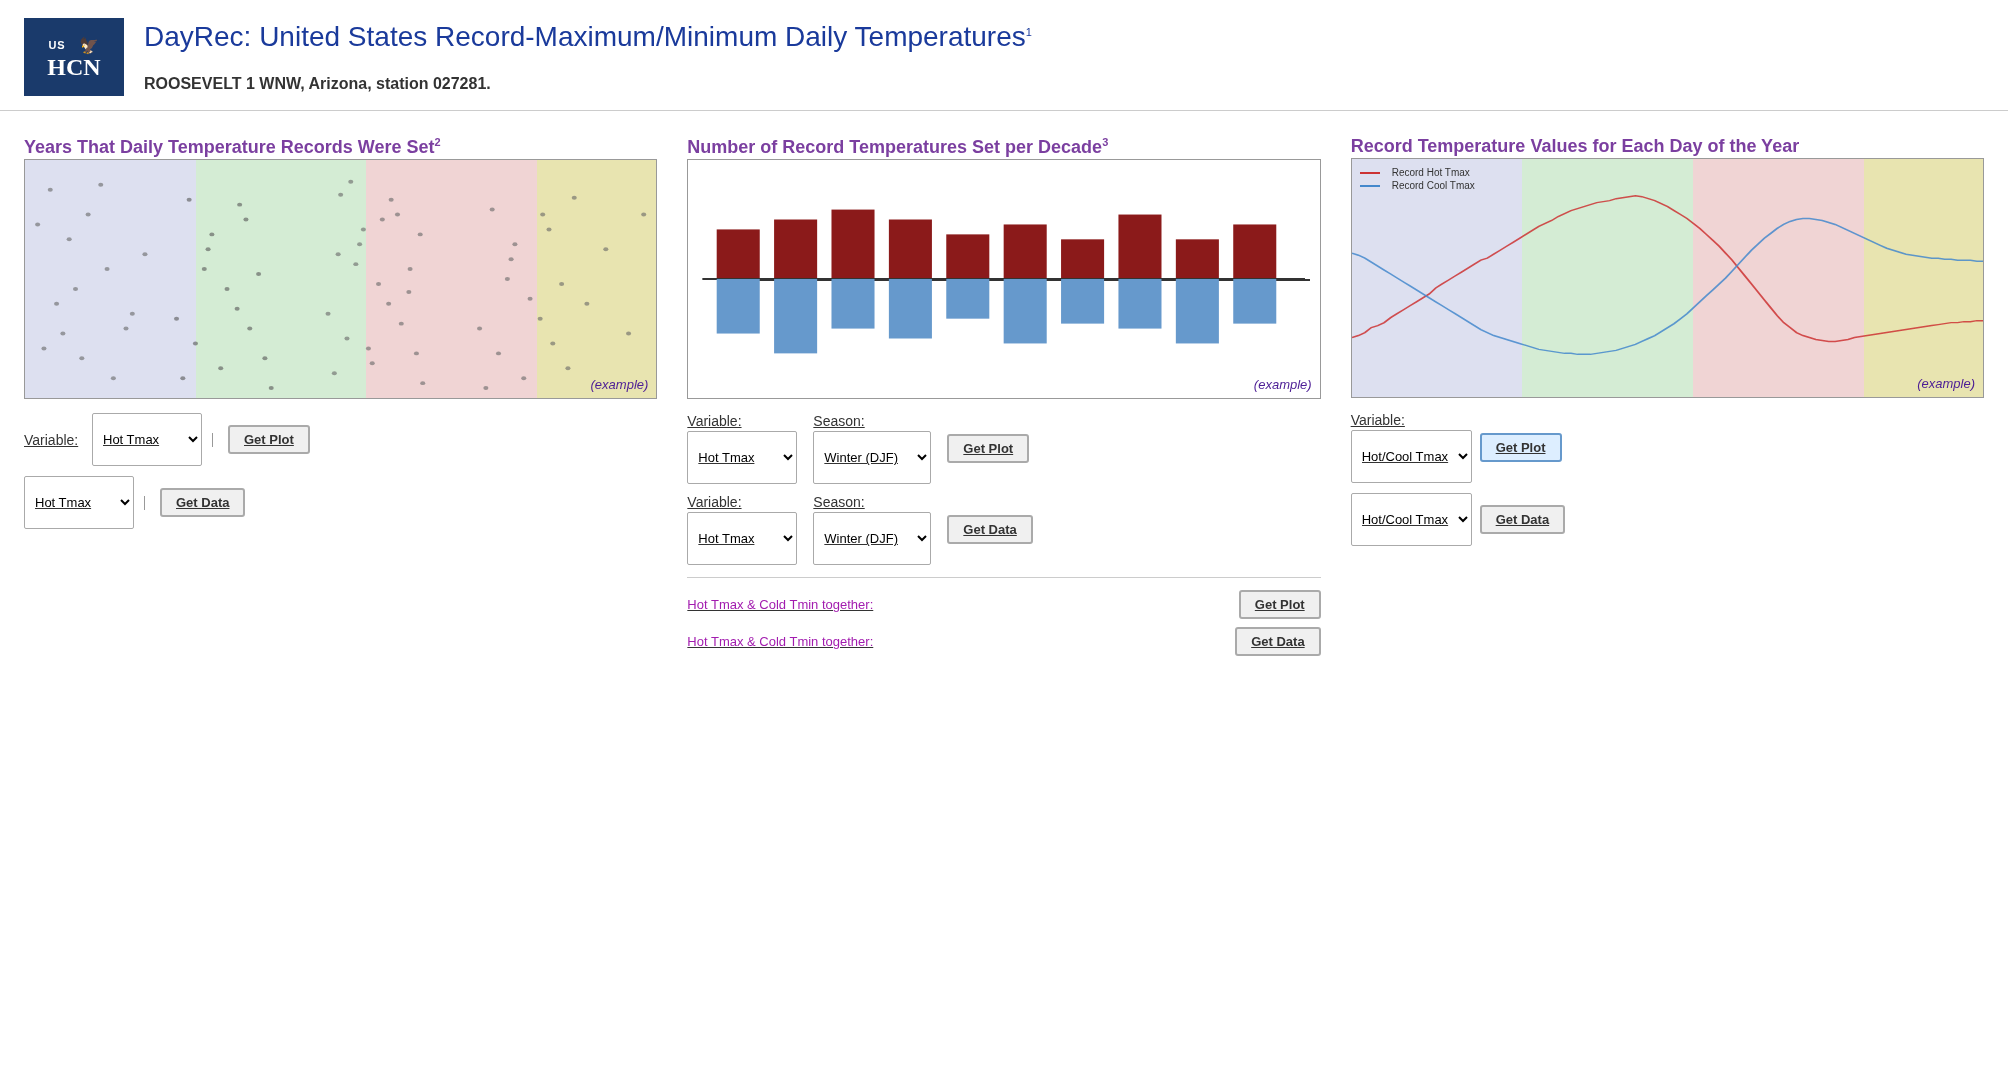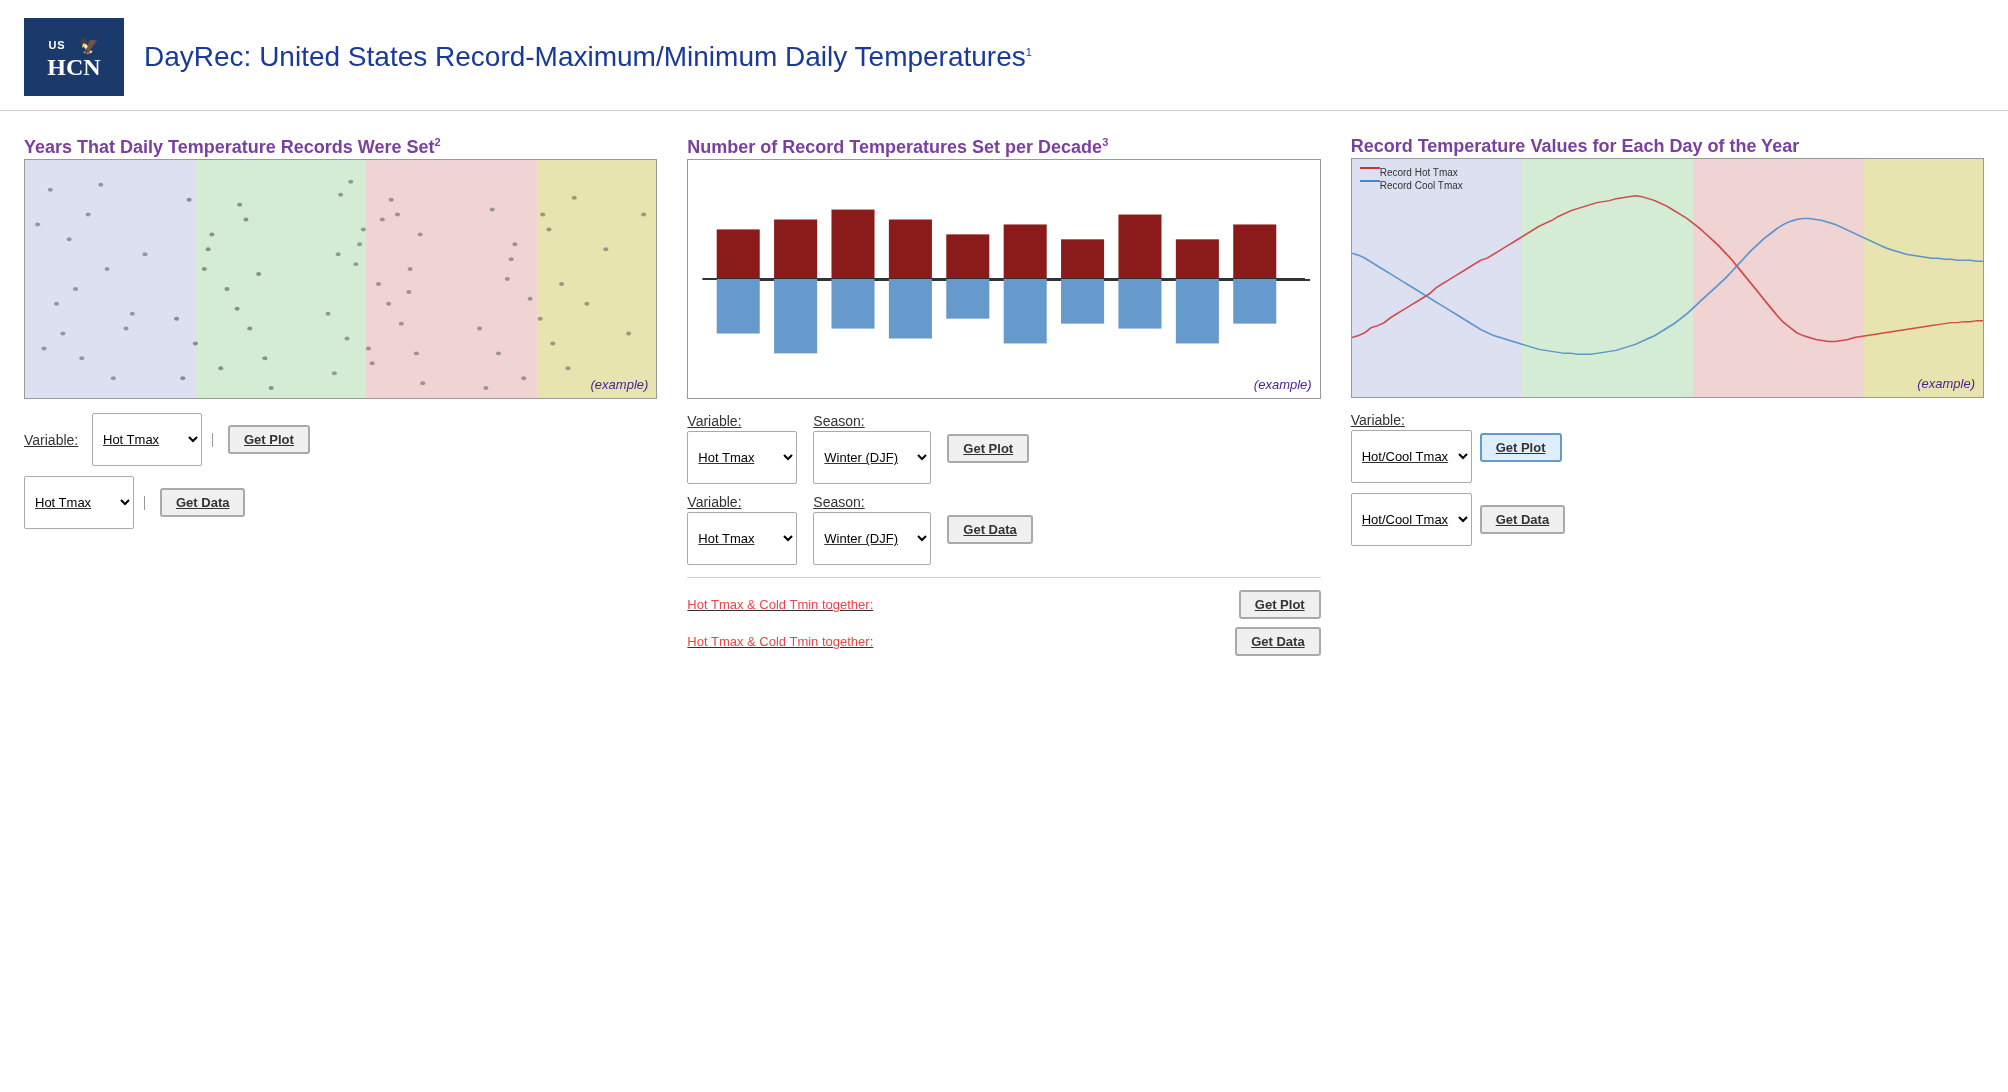--- a/index.html
+++ b/index.html
@@ -96,6 +96,7 @@
     <div class="main-title">
       <span>DayRec: United States Record-Maximum/Minimum Daily Temperatures</span><sup>1</sup>
     </div>
+    <div class="sub-title">ROOSEVELT 1 WNW, Arizona, station 027281.</div>
   </div>
 </div>
 

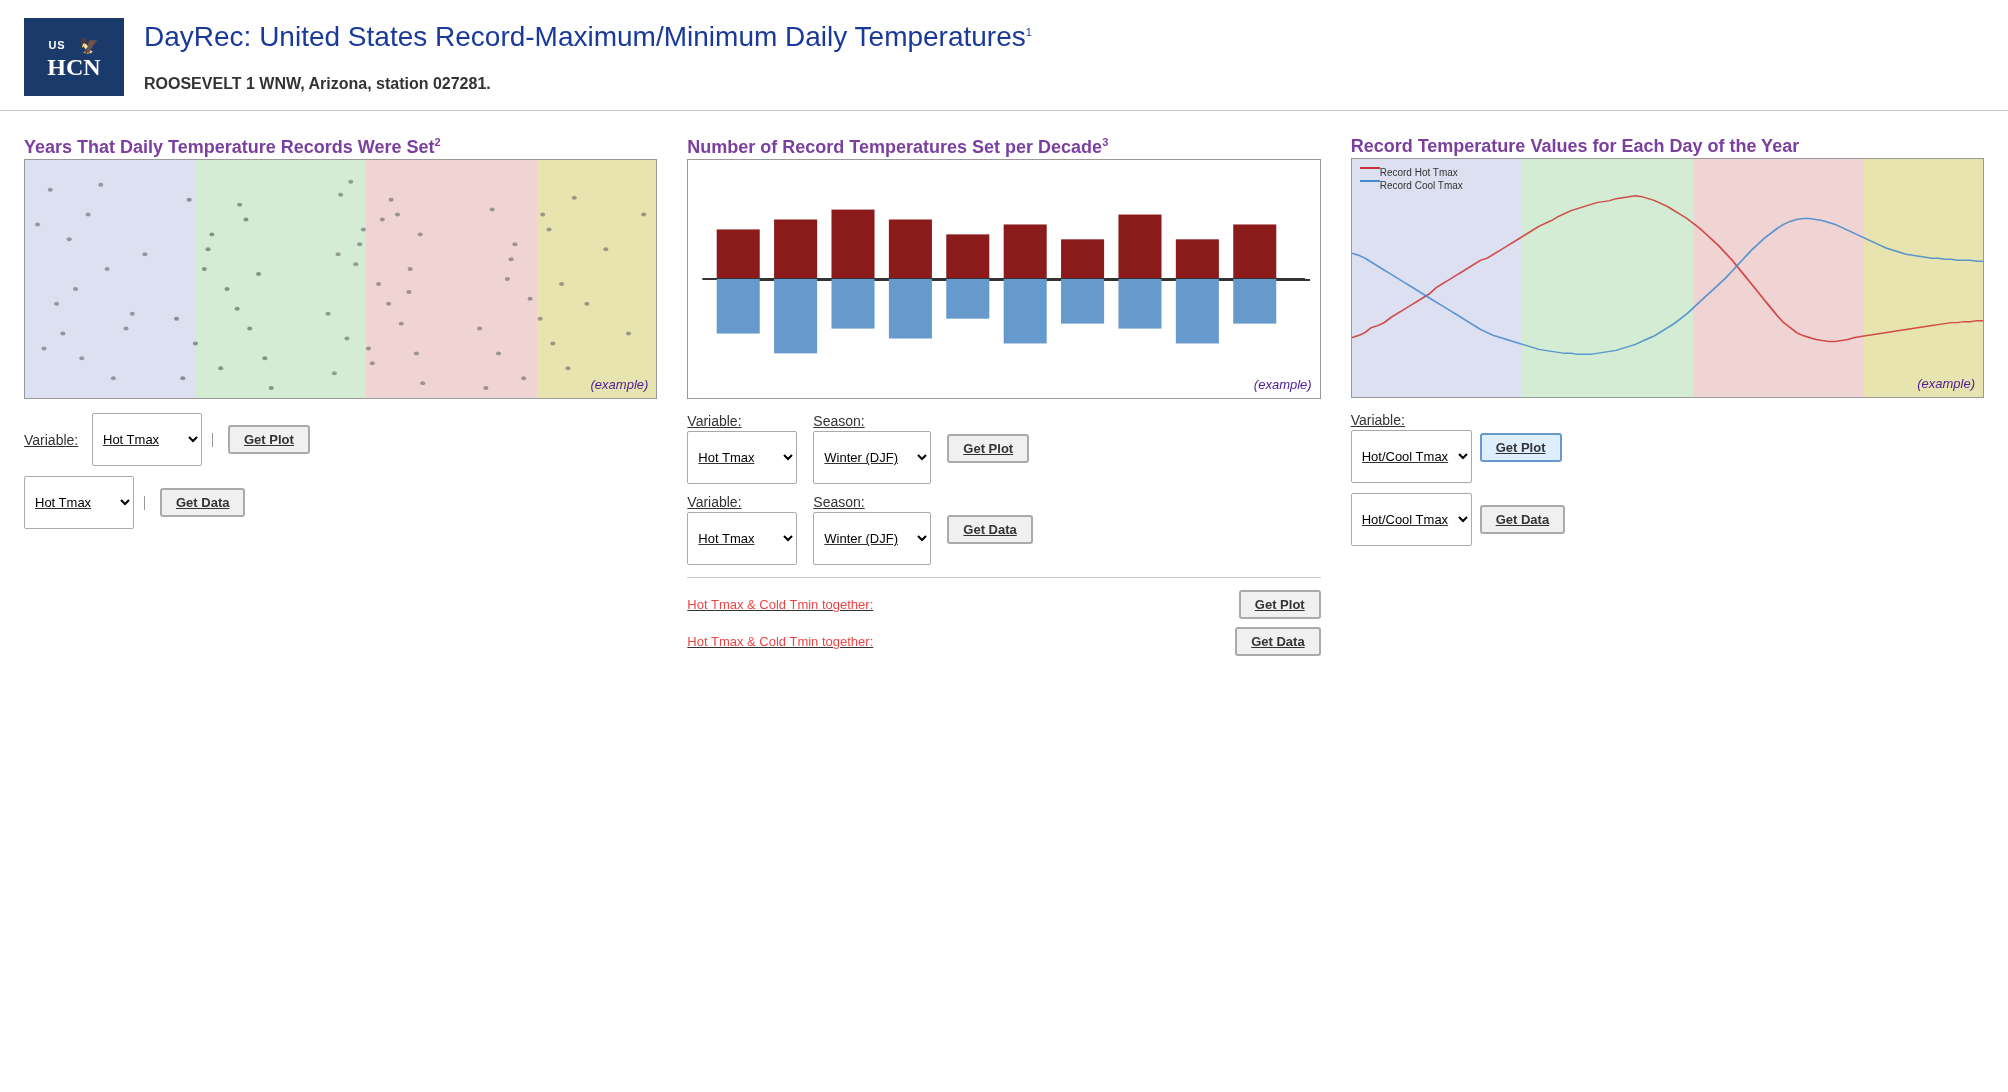--- a/index.html
+++ b/index.html
@@ -45,7 +45,7 @@
     .lc-seg-3 { flex: 1; background: #f0d4d4; }
     .lc-seg-4 { flex: 0.7; background: #e8e4b0; }
     .line-chart-legend { position: absolute; top: 8px; left: 8px; font-size: 10px; }
-    .legend-item { display: flex; gap: 0; margin-bottom: 2px; }
+    .legend-item { display: flex; align-items: center; gap: 12px; margin-bottom: 2px; }
     .legend-line-red { width: 20px; height: 2px; background: #cc3333; }
     .legend-line-blue { width: 20px; height: 2px; background: #4488cc; }
 

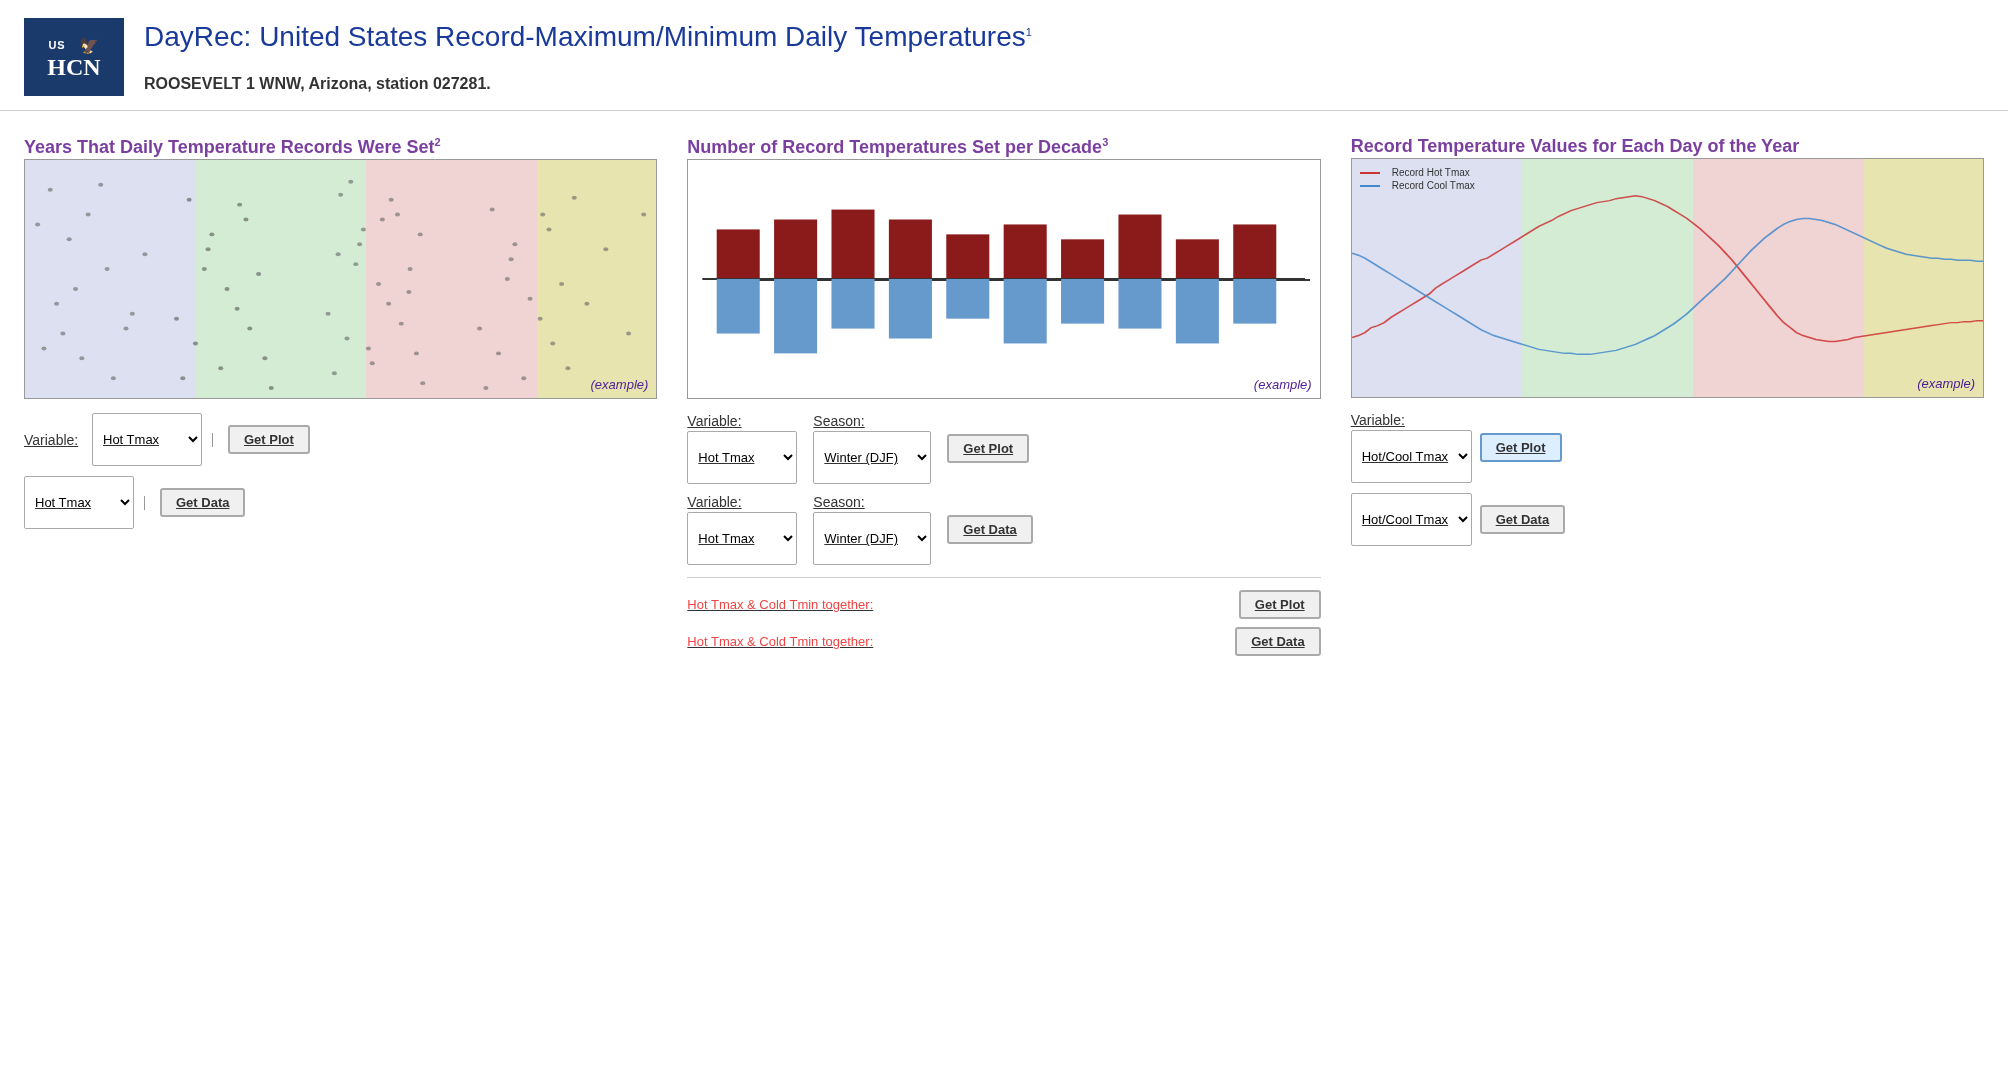--- a/index.html
+++ b/index.html
@@ -77,7 +77,7 @@
     .divider { border: none; border-top: 1px solid #ccc; margin: 12px 0; }
 
     .together-row { display: flex; align-items: center; gap: 8px; margin-bottom: 8px; }
-    .together-label { font-size: 13px; color: #ef4444; flex: 1; }
+    .together-label { font-size: 13px; color: #a21caf; flex: 1; }
 
     sup { font-size: 11px; }
   </style>

